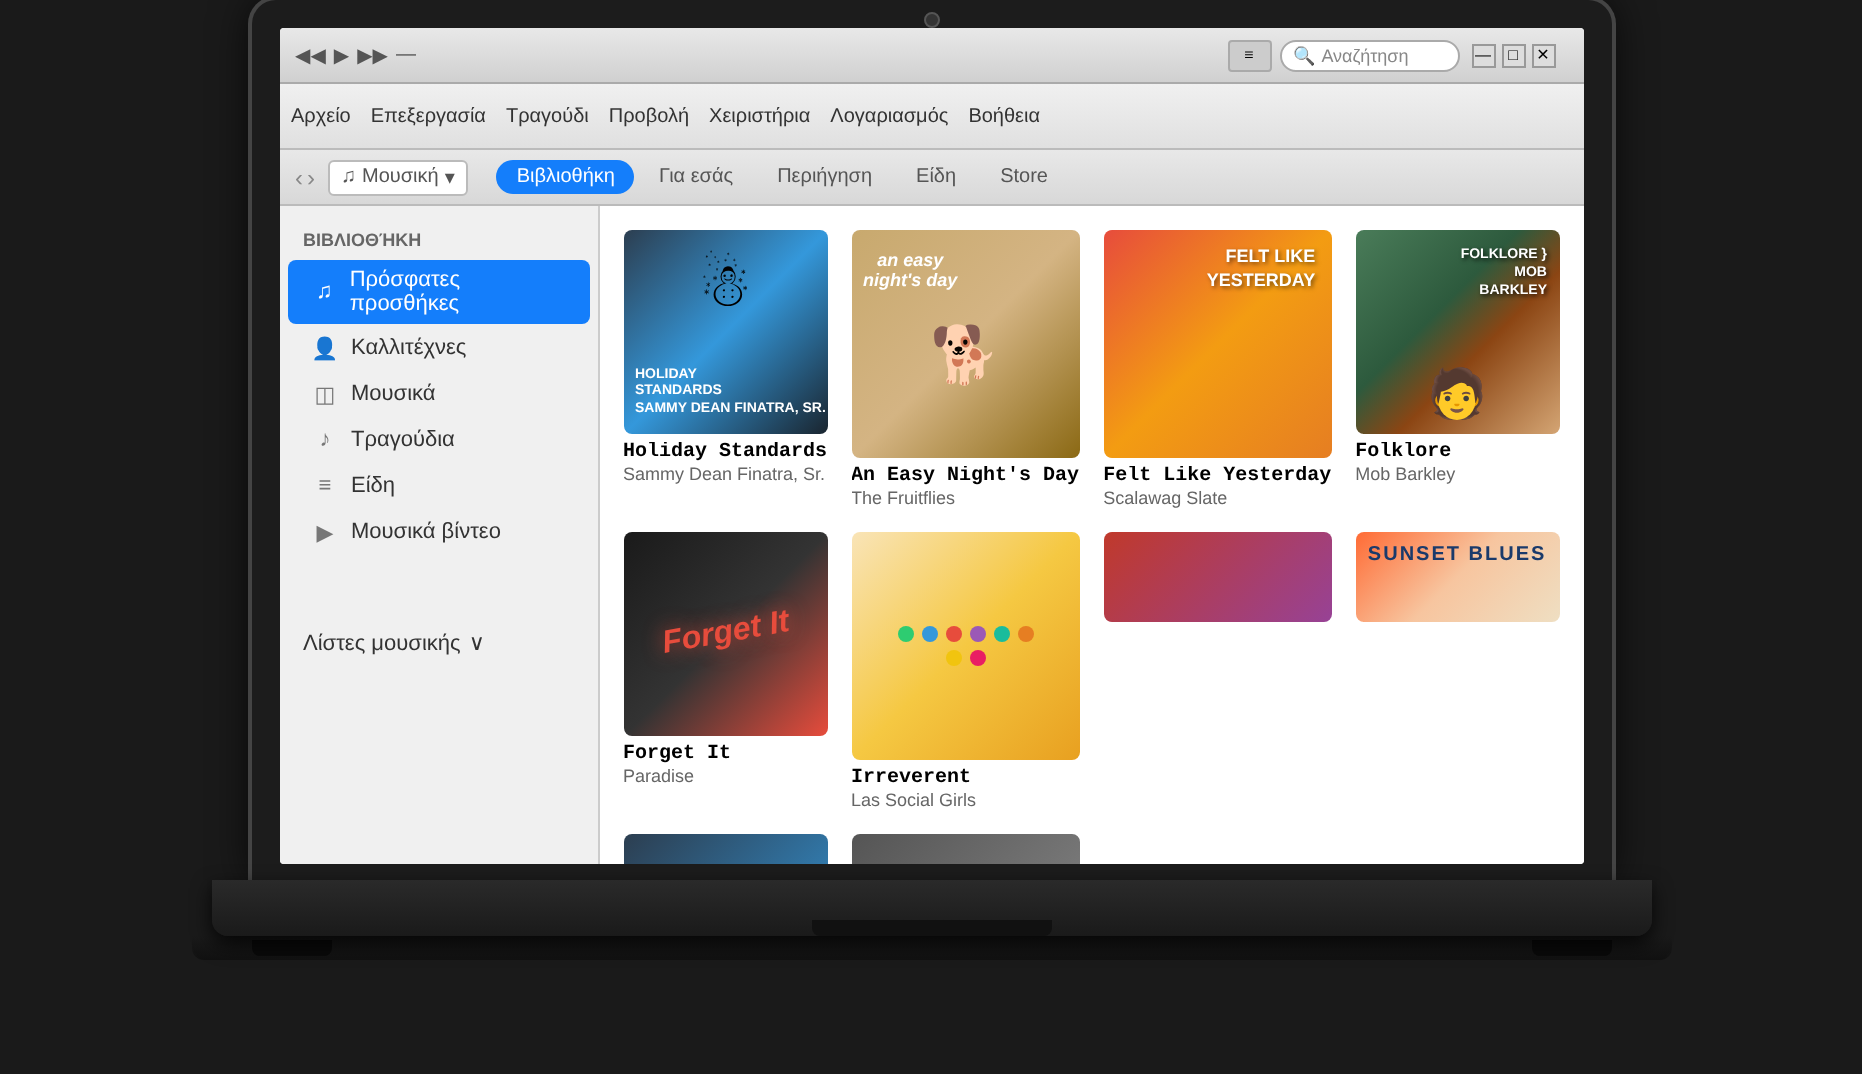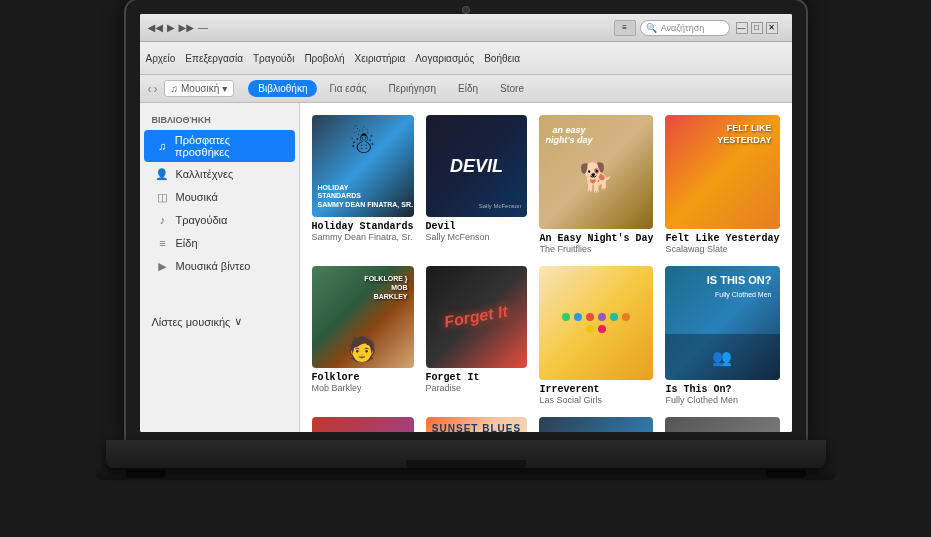--- a/index.html
+++ b/index.html
@@ -717,16 +717,6 @@
                 <div class="album-artist">Sammy Dean Finatra, Sr.</div>
               </div>
 
-              <div class="album-item">
-                <div class="album-cover">
-                  <div class="album-devil">
-                    <div class="album-devil-text">DEVIL</div>
-                    <div class="album-devil-sub">Sally McFenson</div>
-                  </div>
-                </div>
-                <div class="album-title">Devil</div>
-                <div class="album-artist">Sally McFenson</div>
-              </div>
 
               <div class="album-item">
                 <div class="album-cover">

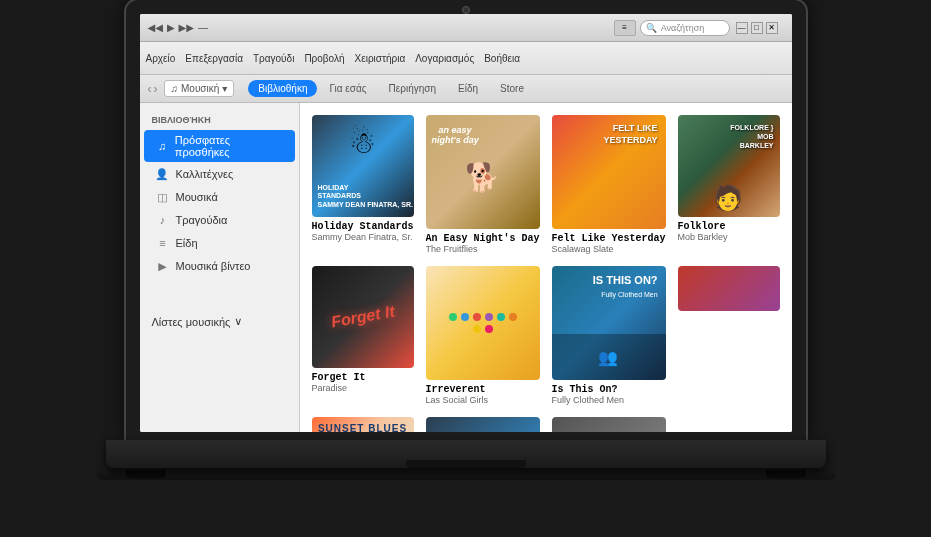--- a/index.html
+++ b/index.html
@@ -779,16 +779,6 @@
                 <div class="album-artist">Las Social Girls</div>
               </div>
 
-              <div class="album-item">
-                <div class="album-cover">
-                  <div class="album-isthison">
-                    <div class="isthison-text">IS THIS ON?<br><span style="font-size:7px;font-weight:normal">Fully Clothed Men</span></div>
-                    <div class="isthison-people">👥</div>
-                  </div>
-                </div>
-                <div class="album-title">Is This On?</div>
-                <div class="album-artist">Fully Clothed Men</div>
-              </div>
 
               <div class="album-item">
                 <div class="album-cover album-bottom-partial">

